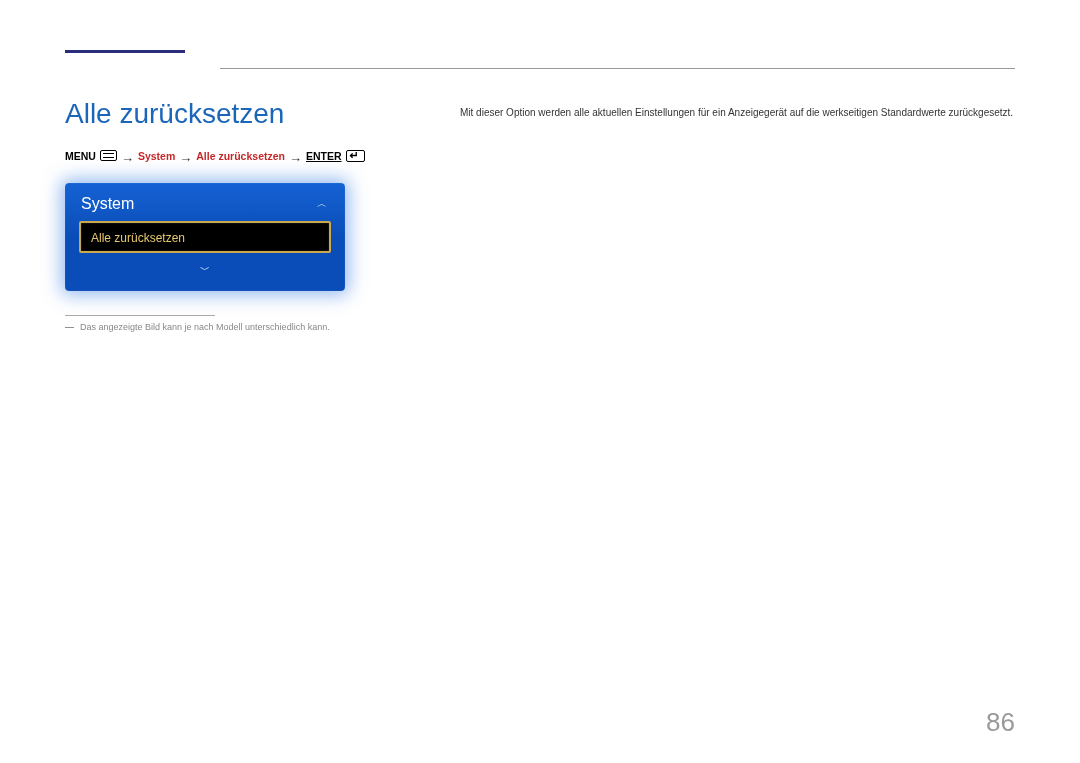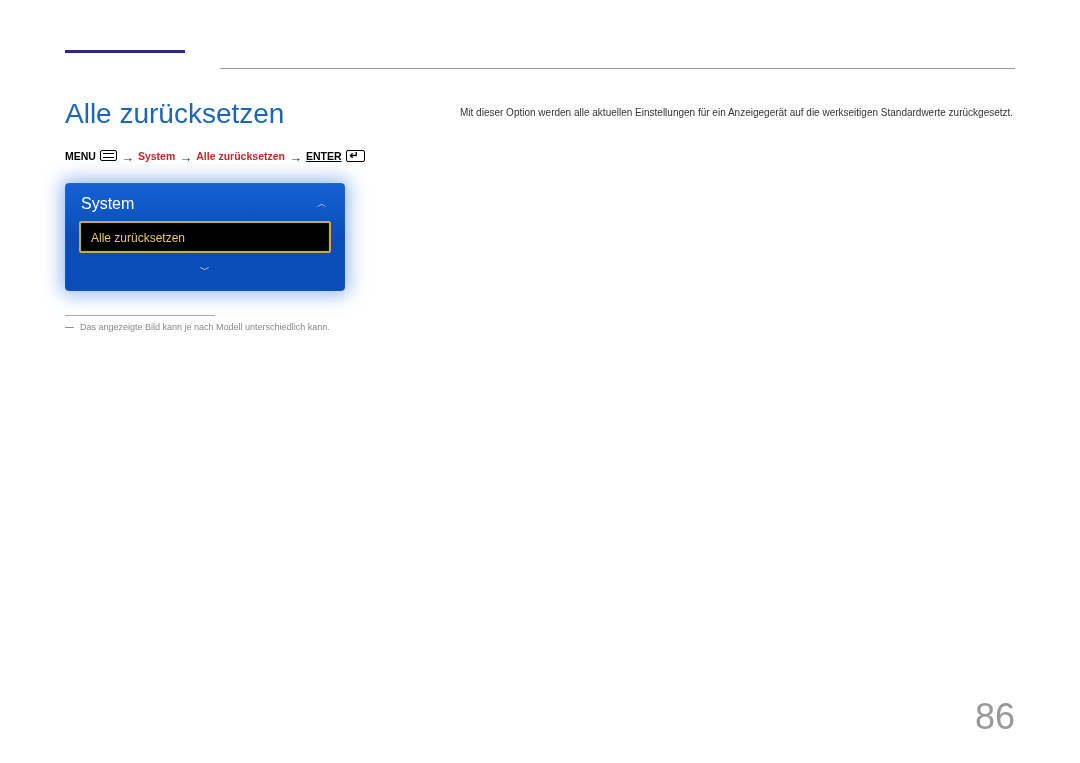--- a/index.html
+++ b/index.html
@@ -174,7 +174,7 @@
       position: absolute;
       right: 65px;
       bottom: 25px;
-      font-size: 36px;
+      font-size: 26px;
       color: #999;
       font-weight: 300;
     }

